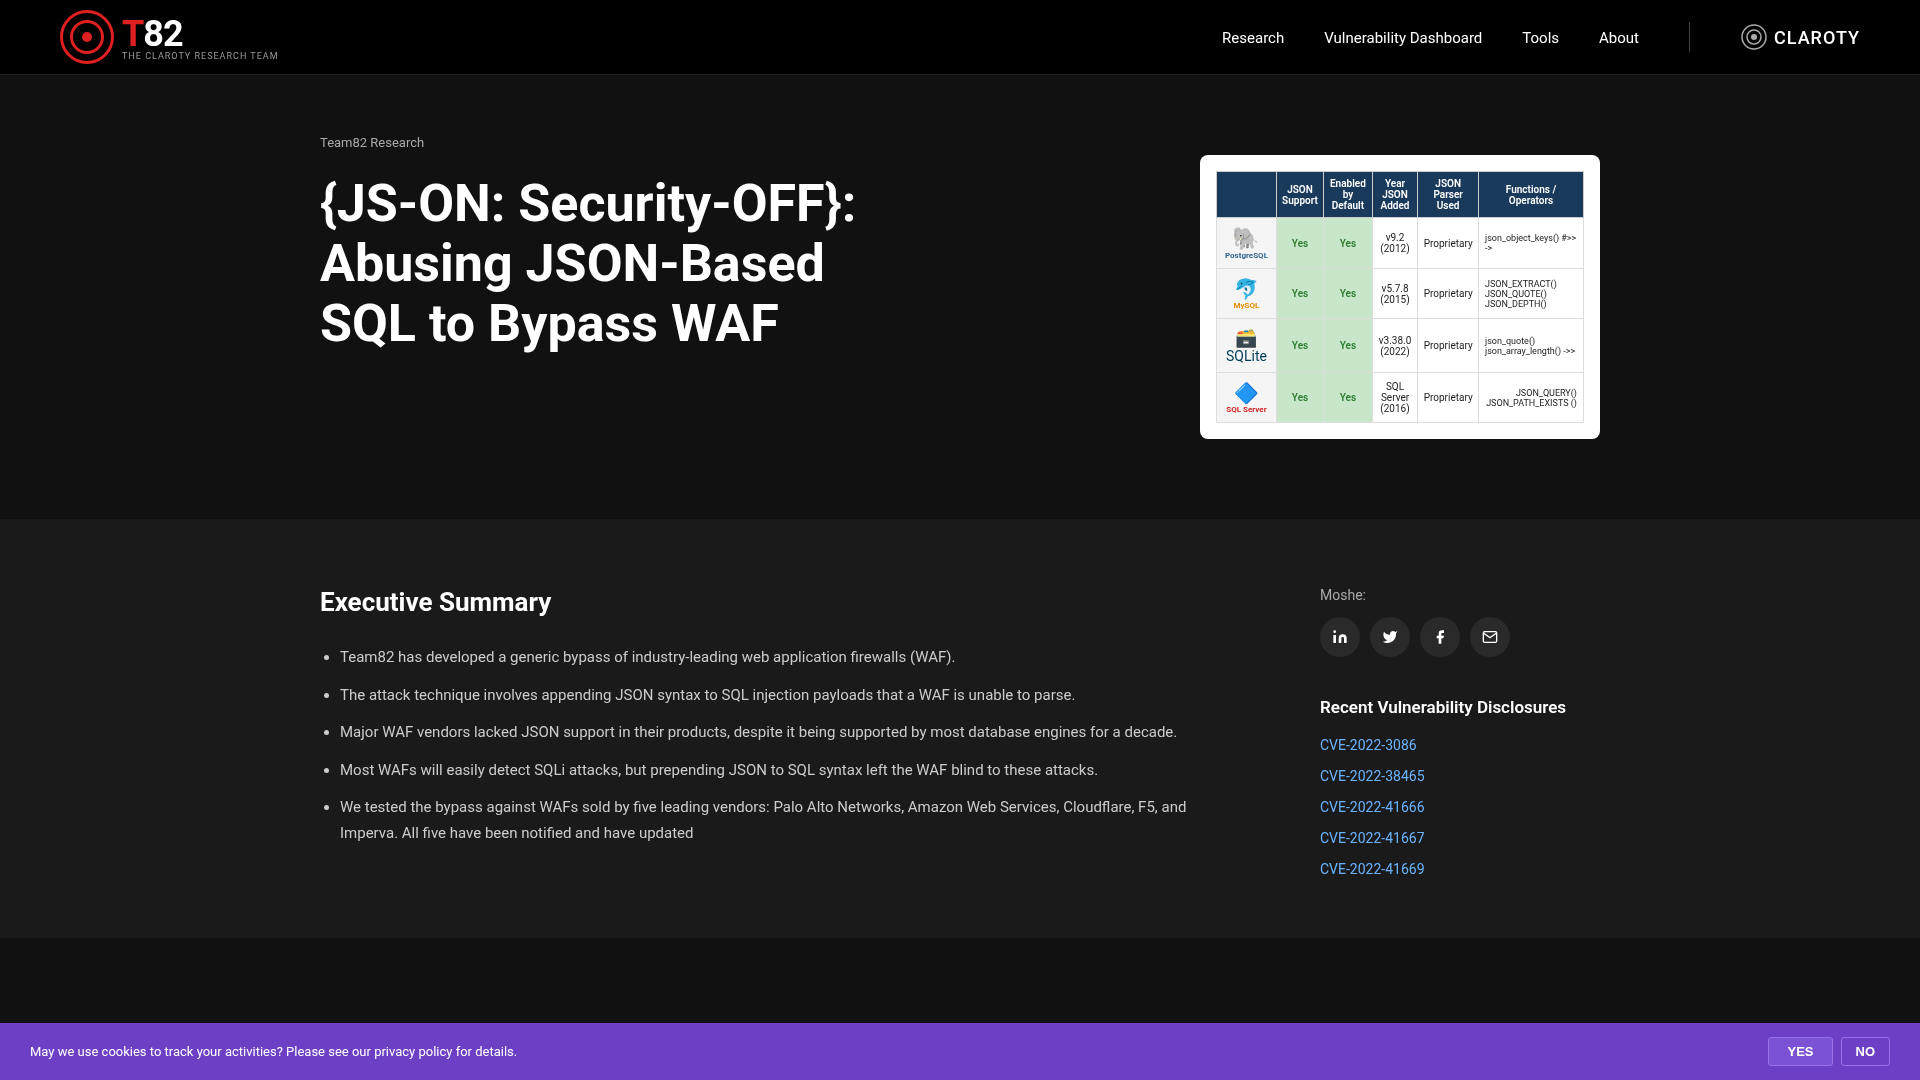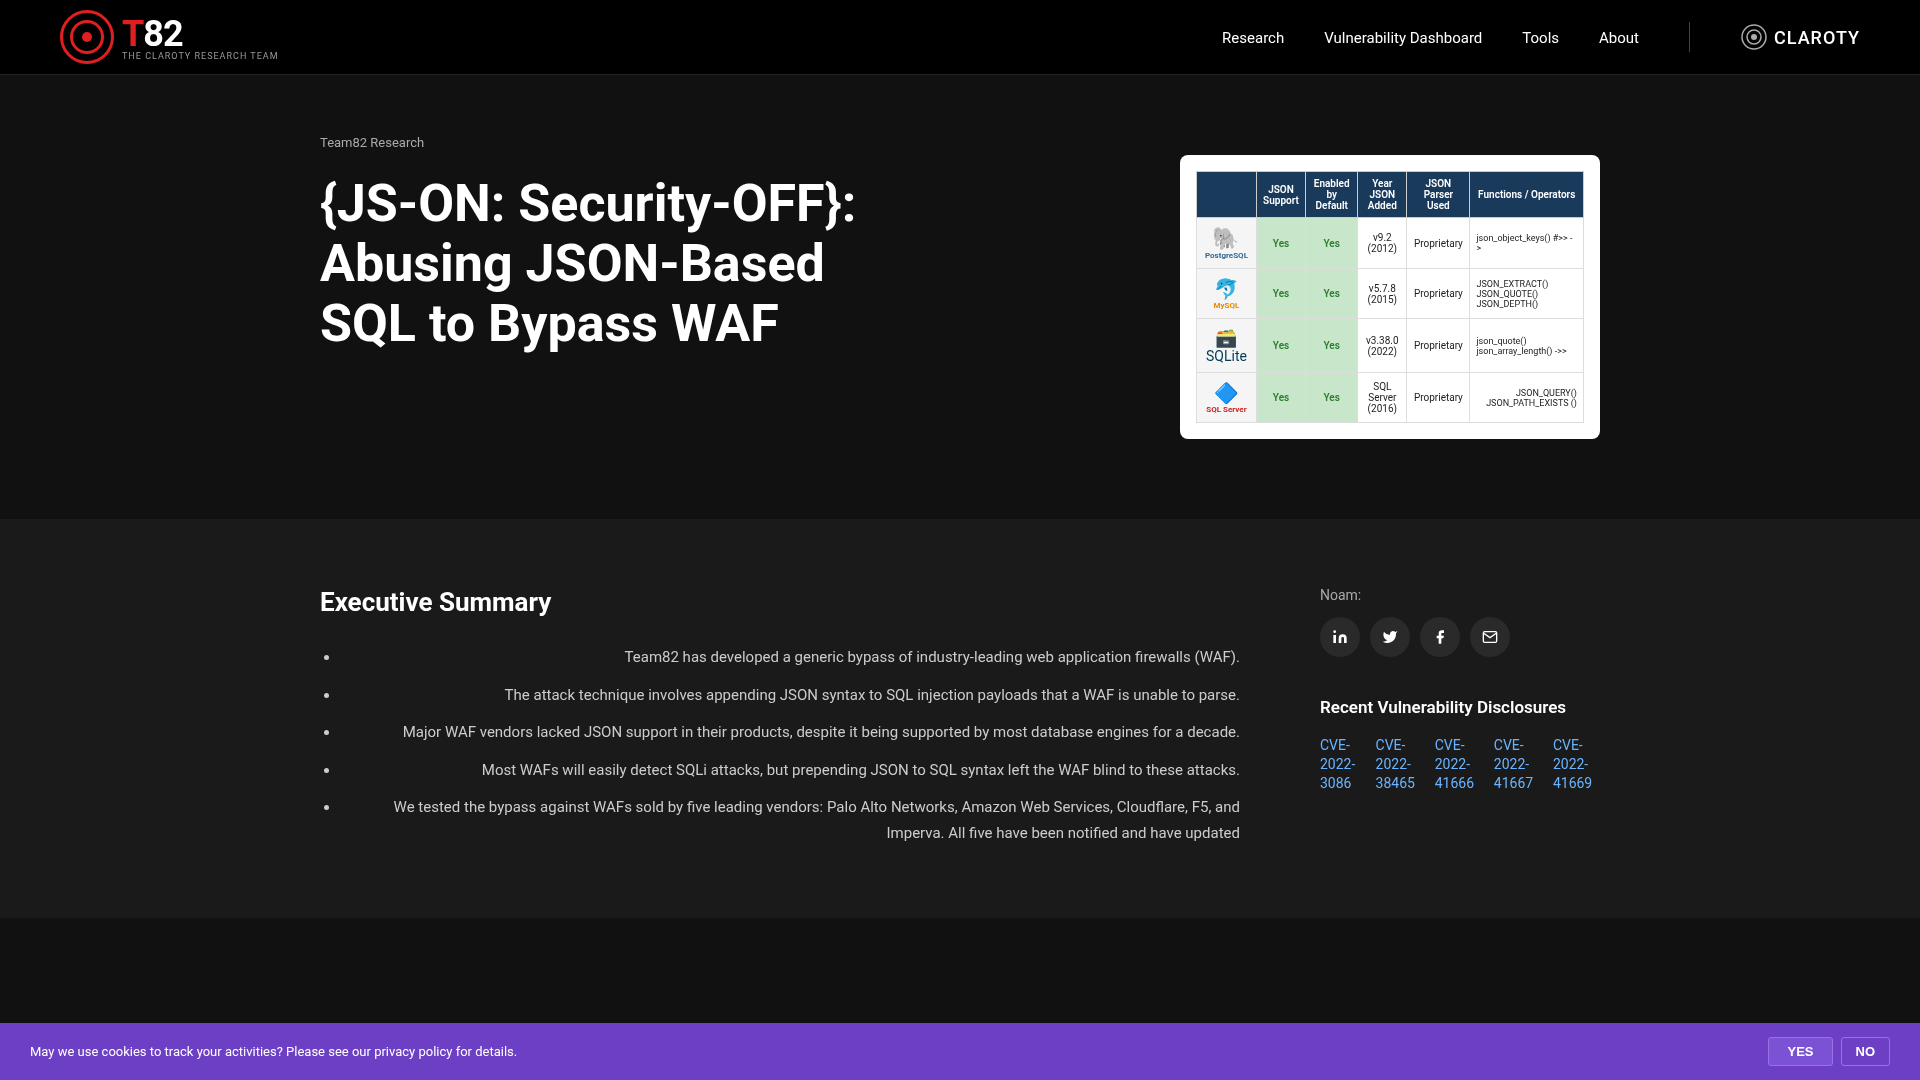--- a/index.html
+++ b/index.html
@@ -144,6 +144,7 @@
       border-radius: 8px;
       overflow: hidden;
       padding: 16px;
+      margin-left: 20px;
     }
 
     

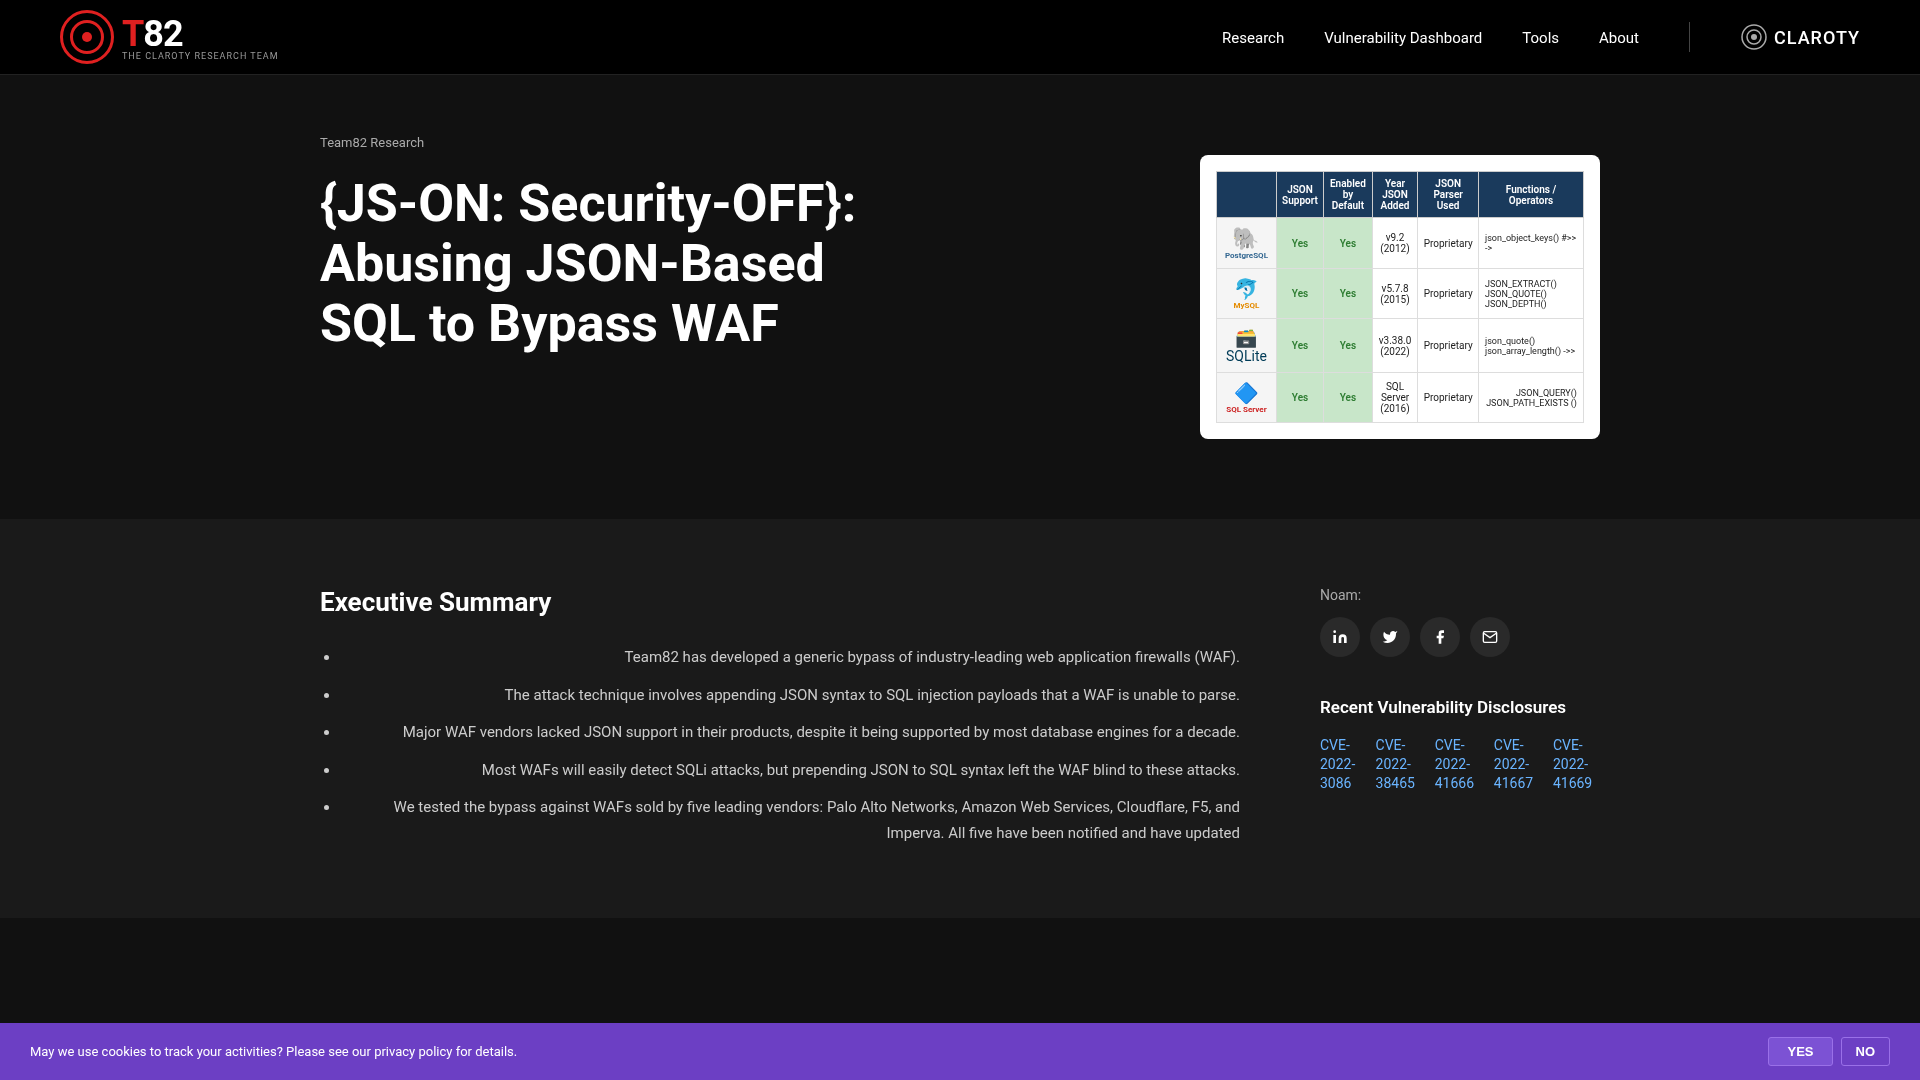--- a/index.html
+++ b/index.html
@@ -447,7 +447,7 @@
     </div>
 
     <div class="sidebar">
-      <div class="share-label">Noam:</div>
+      <div class="share-label">Moshe:</div>
       <div class="share-buttons">
         <button class="share-btn" title="Share on LinkedIn">
           <svg width="16" height="16" viewBox="0 0 24 24" fill="#fff">

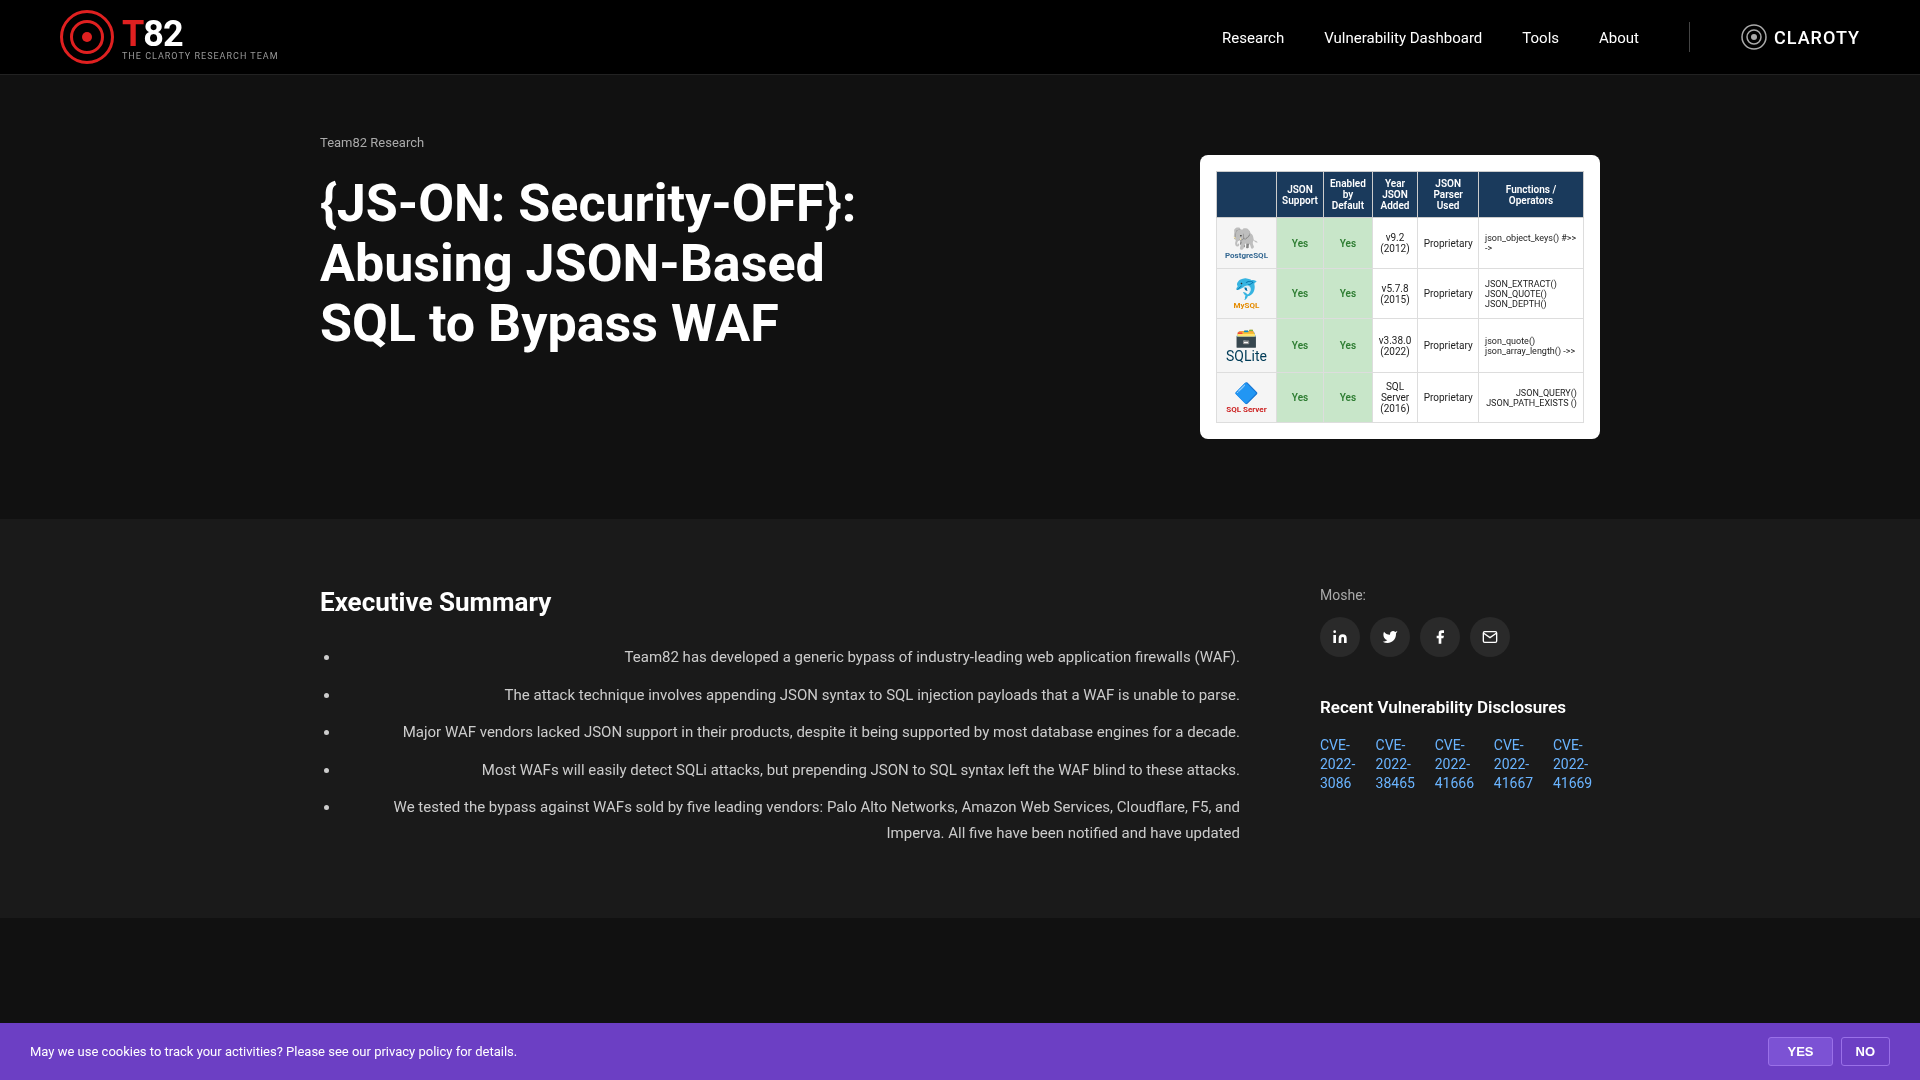--- a/index.html
+++ b/index.html
@@ -211,7 +211,6 @@
     .bullet-list {
       list-style: disc;
       padding-left: 20px;
-      text-align: right;
     }
     .bullet-list li {
       font-size: 15px;

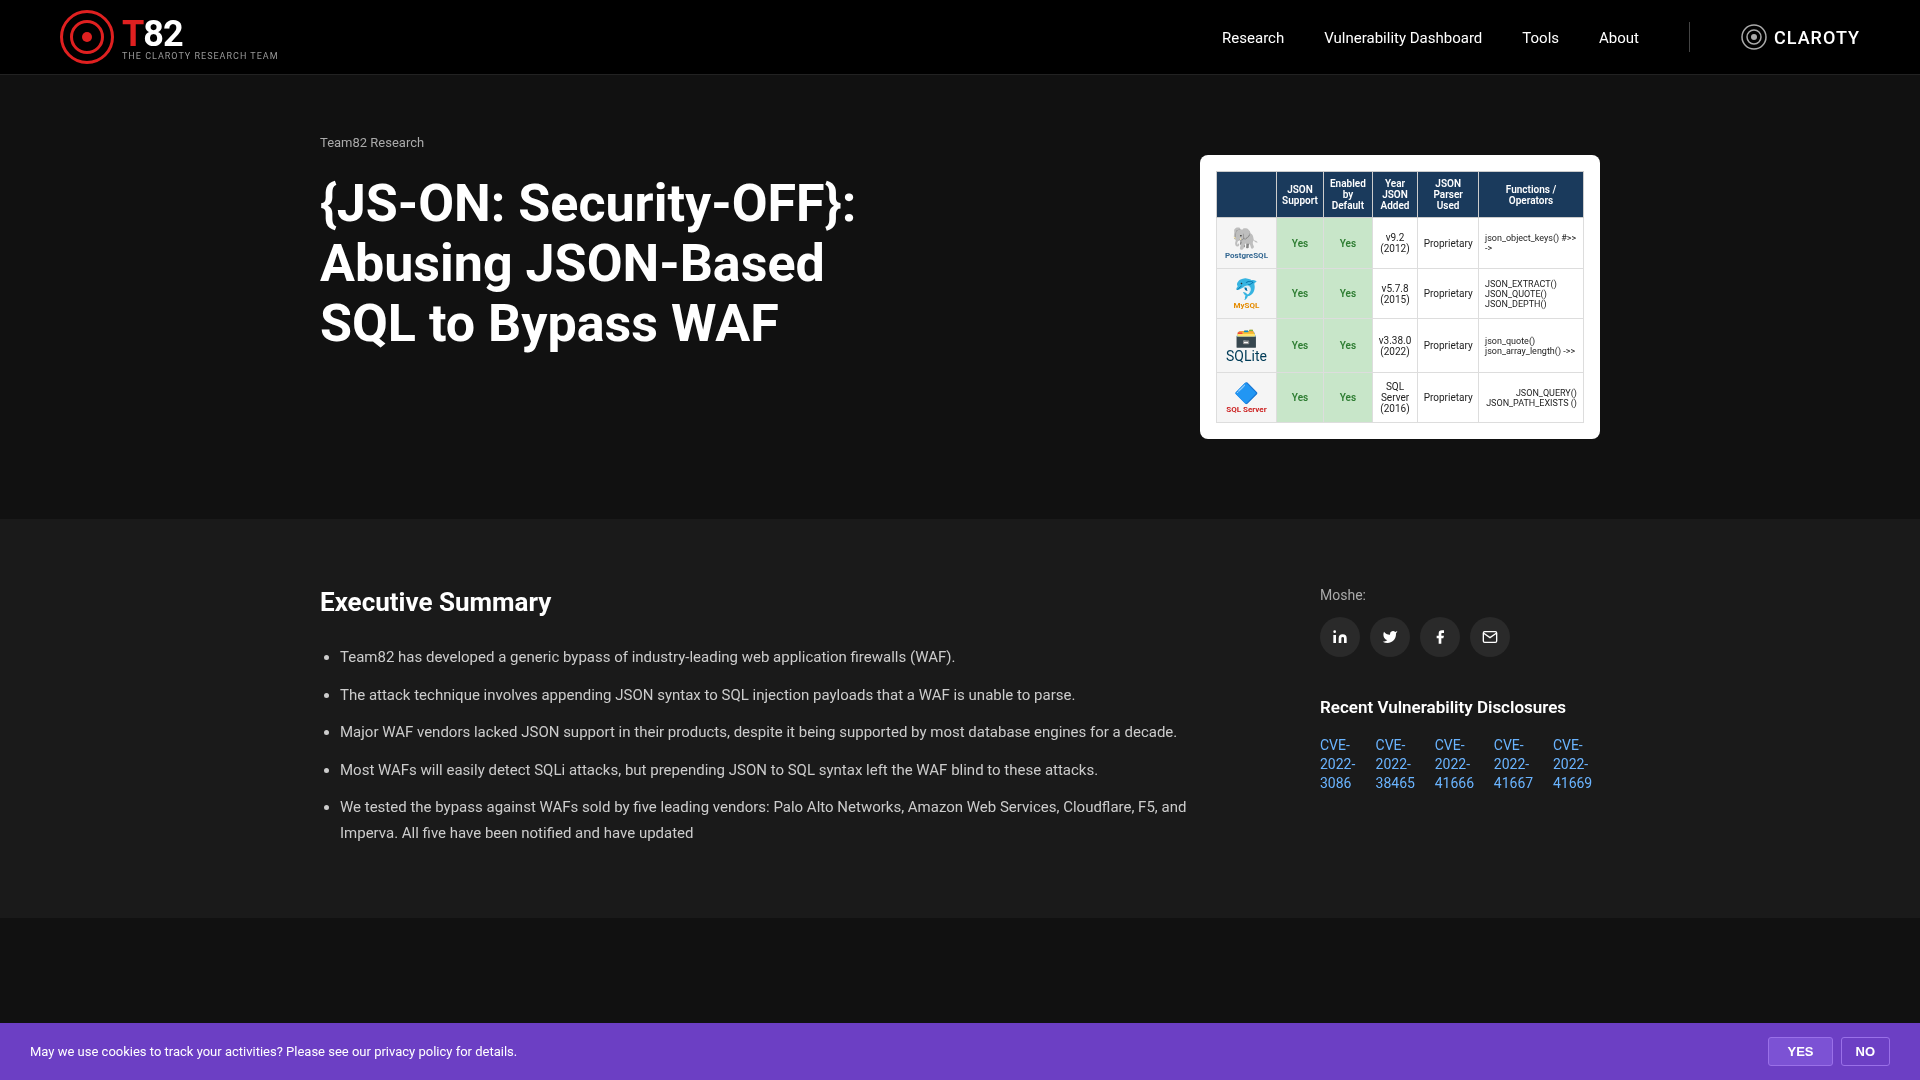--- a/index.html
+++ b/index.html
@@ -253,7 +253,7 @@
     .cve-list {
       list-style: none;
       display: flex;
-      flex-direction: row;
+      flex-direction: column;
       gap: 12px;
     }
     .cve-list a {

